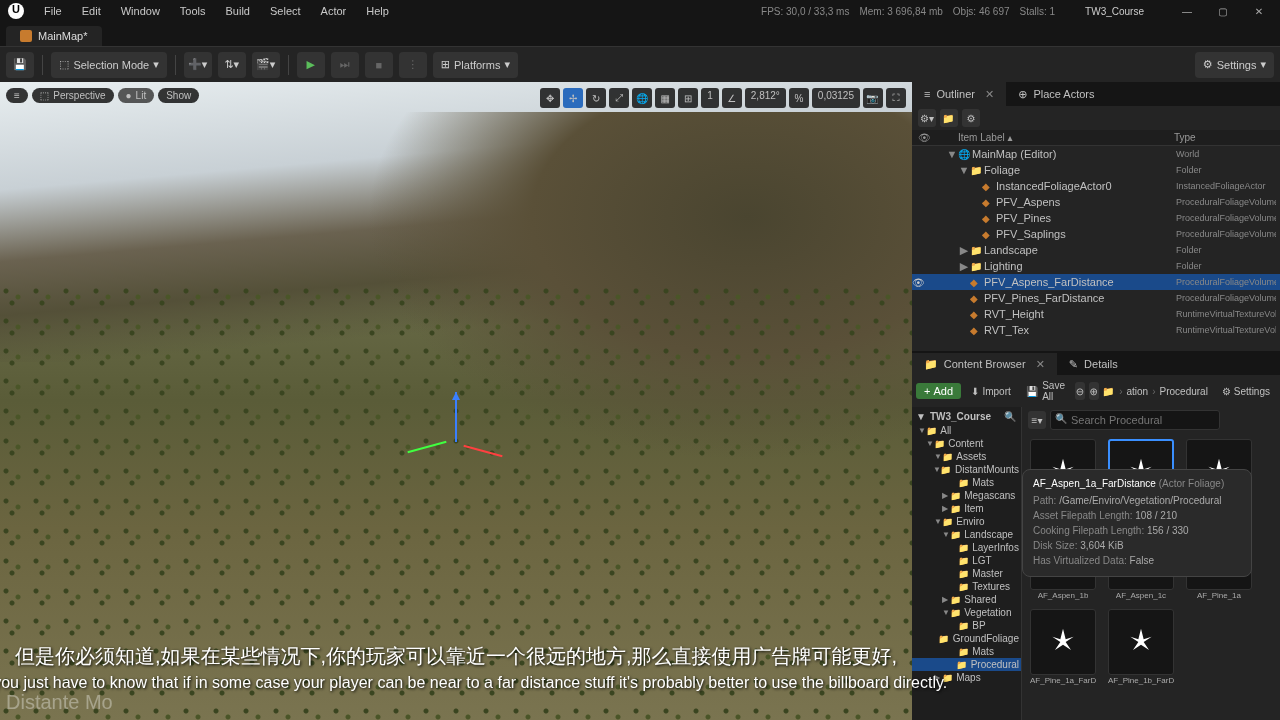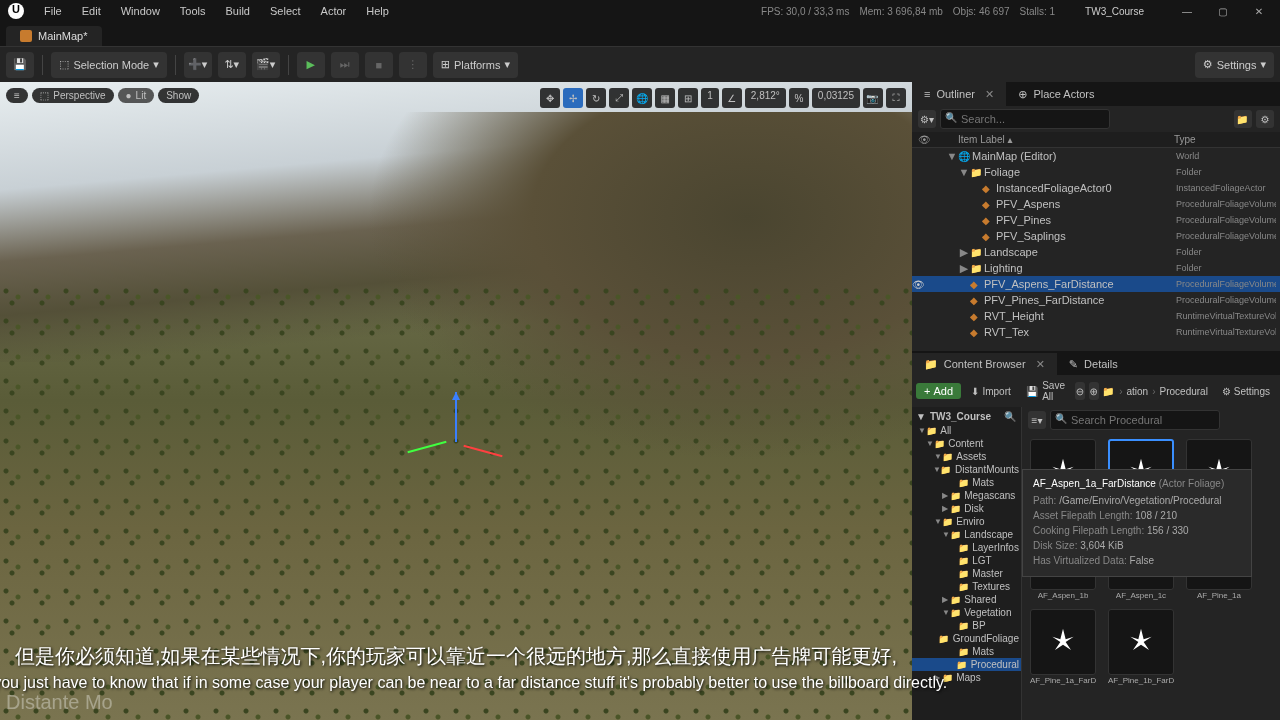--- a/index.html
+++ b/index.html
@@ -204,7 +204,6 @@
     <div class="outliner">
       <div class="search-row">
         <div class="mini-btn">⚙▾</div>
-        <div class="search-wrap"><input class="search-input" placeholder="Search..." style=""></div>
         <div class="mini-btn">📁</div>
         <div class="mini-btn">⚙</div>
       </div>

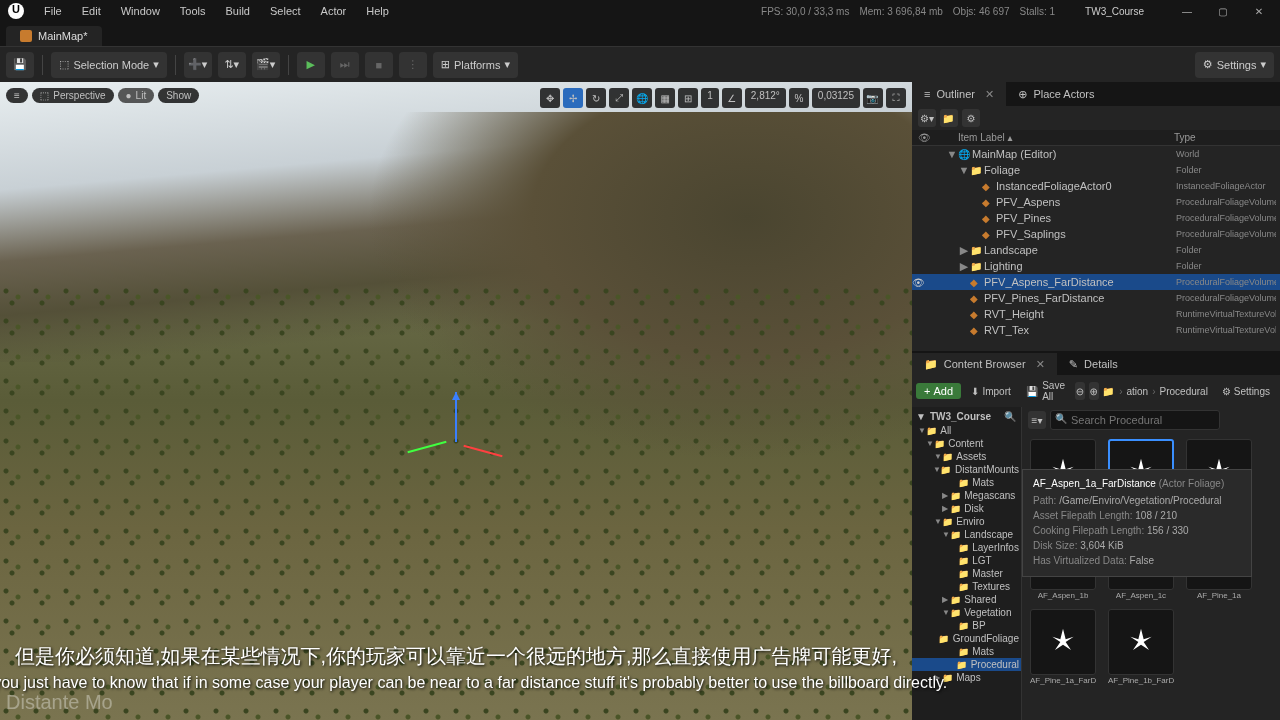--- a/index.html
+++ b/index.html
@@ -85,7 +85,7 @@
 .asset-thumb{width:66px;height:66px;background:#151515;border:1px solid #333;border-radius:3px;display:flex;align-items:center;justify-content:center;position:relative}
 .asset.selected .asset-thumb{border:2px solid #3a8fff}
 .asset-label{font-size:8px;color:#aaa;margin-top:2px;text-align:center;line-height:1.1;max-width:66px;overflow:hidden}
-.tooltip{position:absolute;background:#2a2a2a;border:1px solid #444;border-radius:0;padding:8px 10px;font-size:10px;z-index:100;min-width:230px}
+.tooltip{position:absolute;background:#2a2a2a;border:1px solid #444;border-radius:8px;padding:8px 10px;font-size:10px;z-index:100;min-width:230px}
 .tooltip-title{color:#fff;margin-bottom:4px}
 .tooltip-title .type{color:#888}
 .tooltip-row{color:#aaa;line-height:1.5}

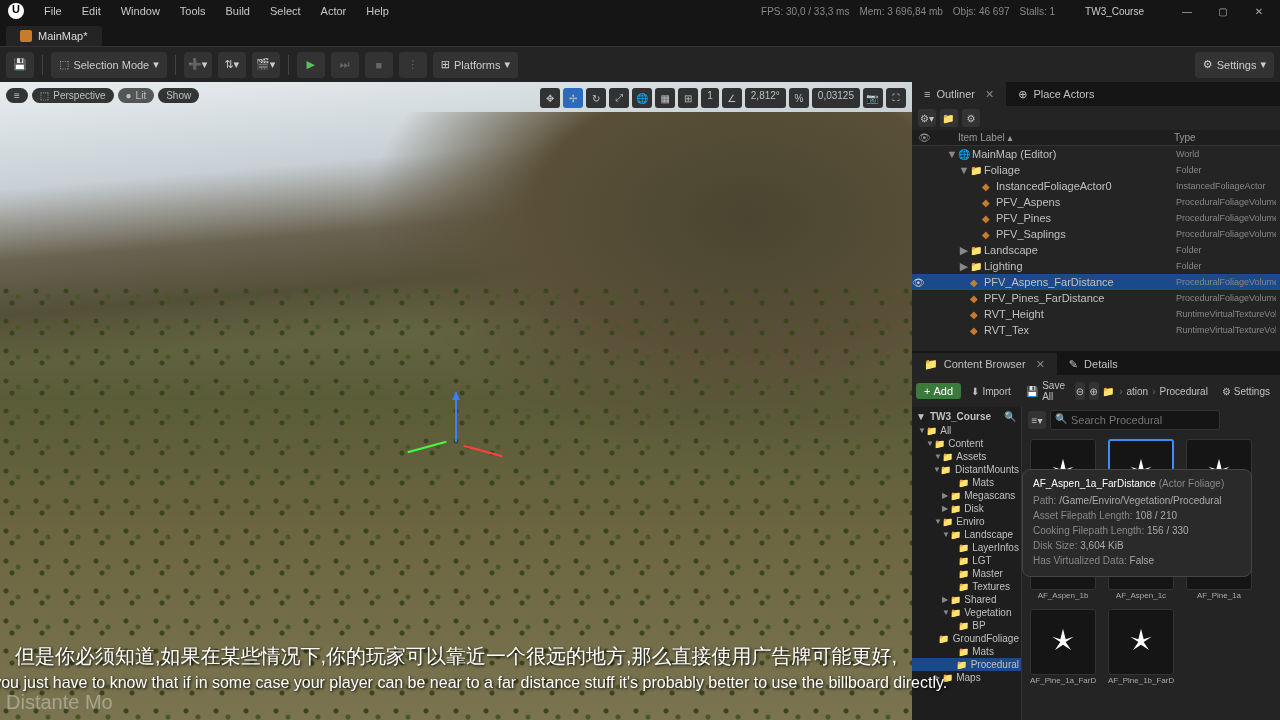--- a/index.html
+++ b/index.html
@@ -377,7 +377,7 @@
                 <span style="width:28px"></span>
                 <span class="ct-arrow">▶</span>
                 <span class="ct-folder">📁</span>
-                <span>Disk</span>
+                <span>Item</span>
               </div>
               <div class="ct-row">
                 <span style="width:20px"></span>

